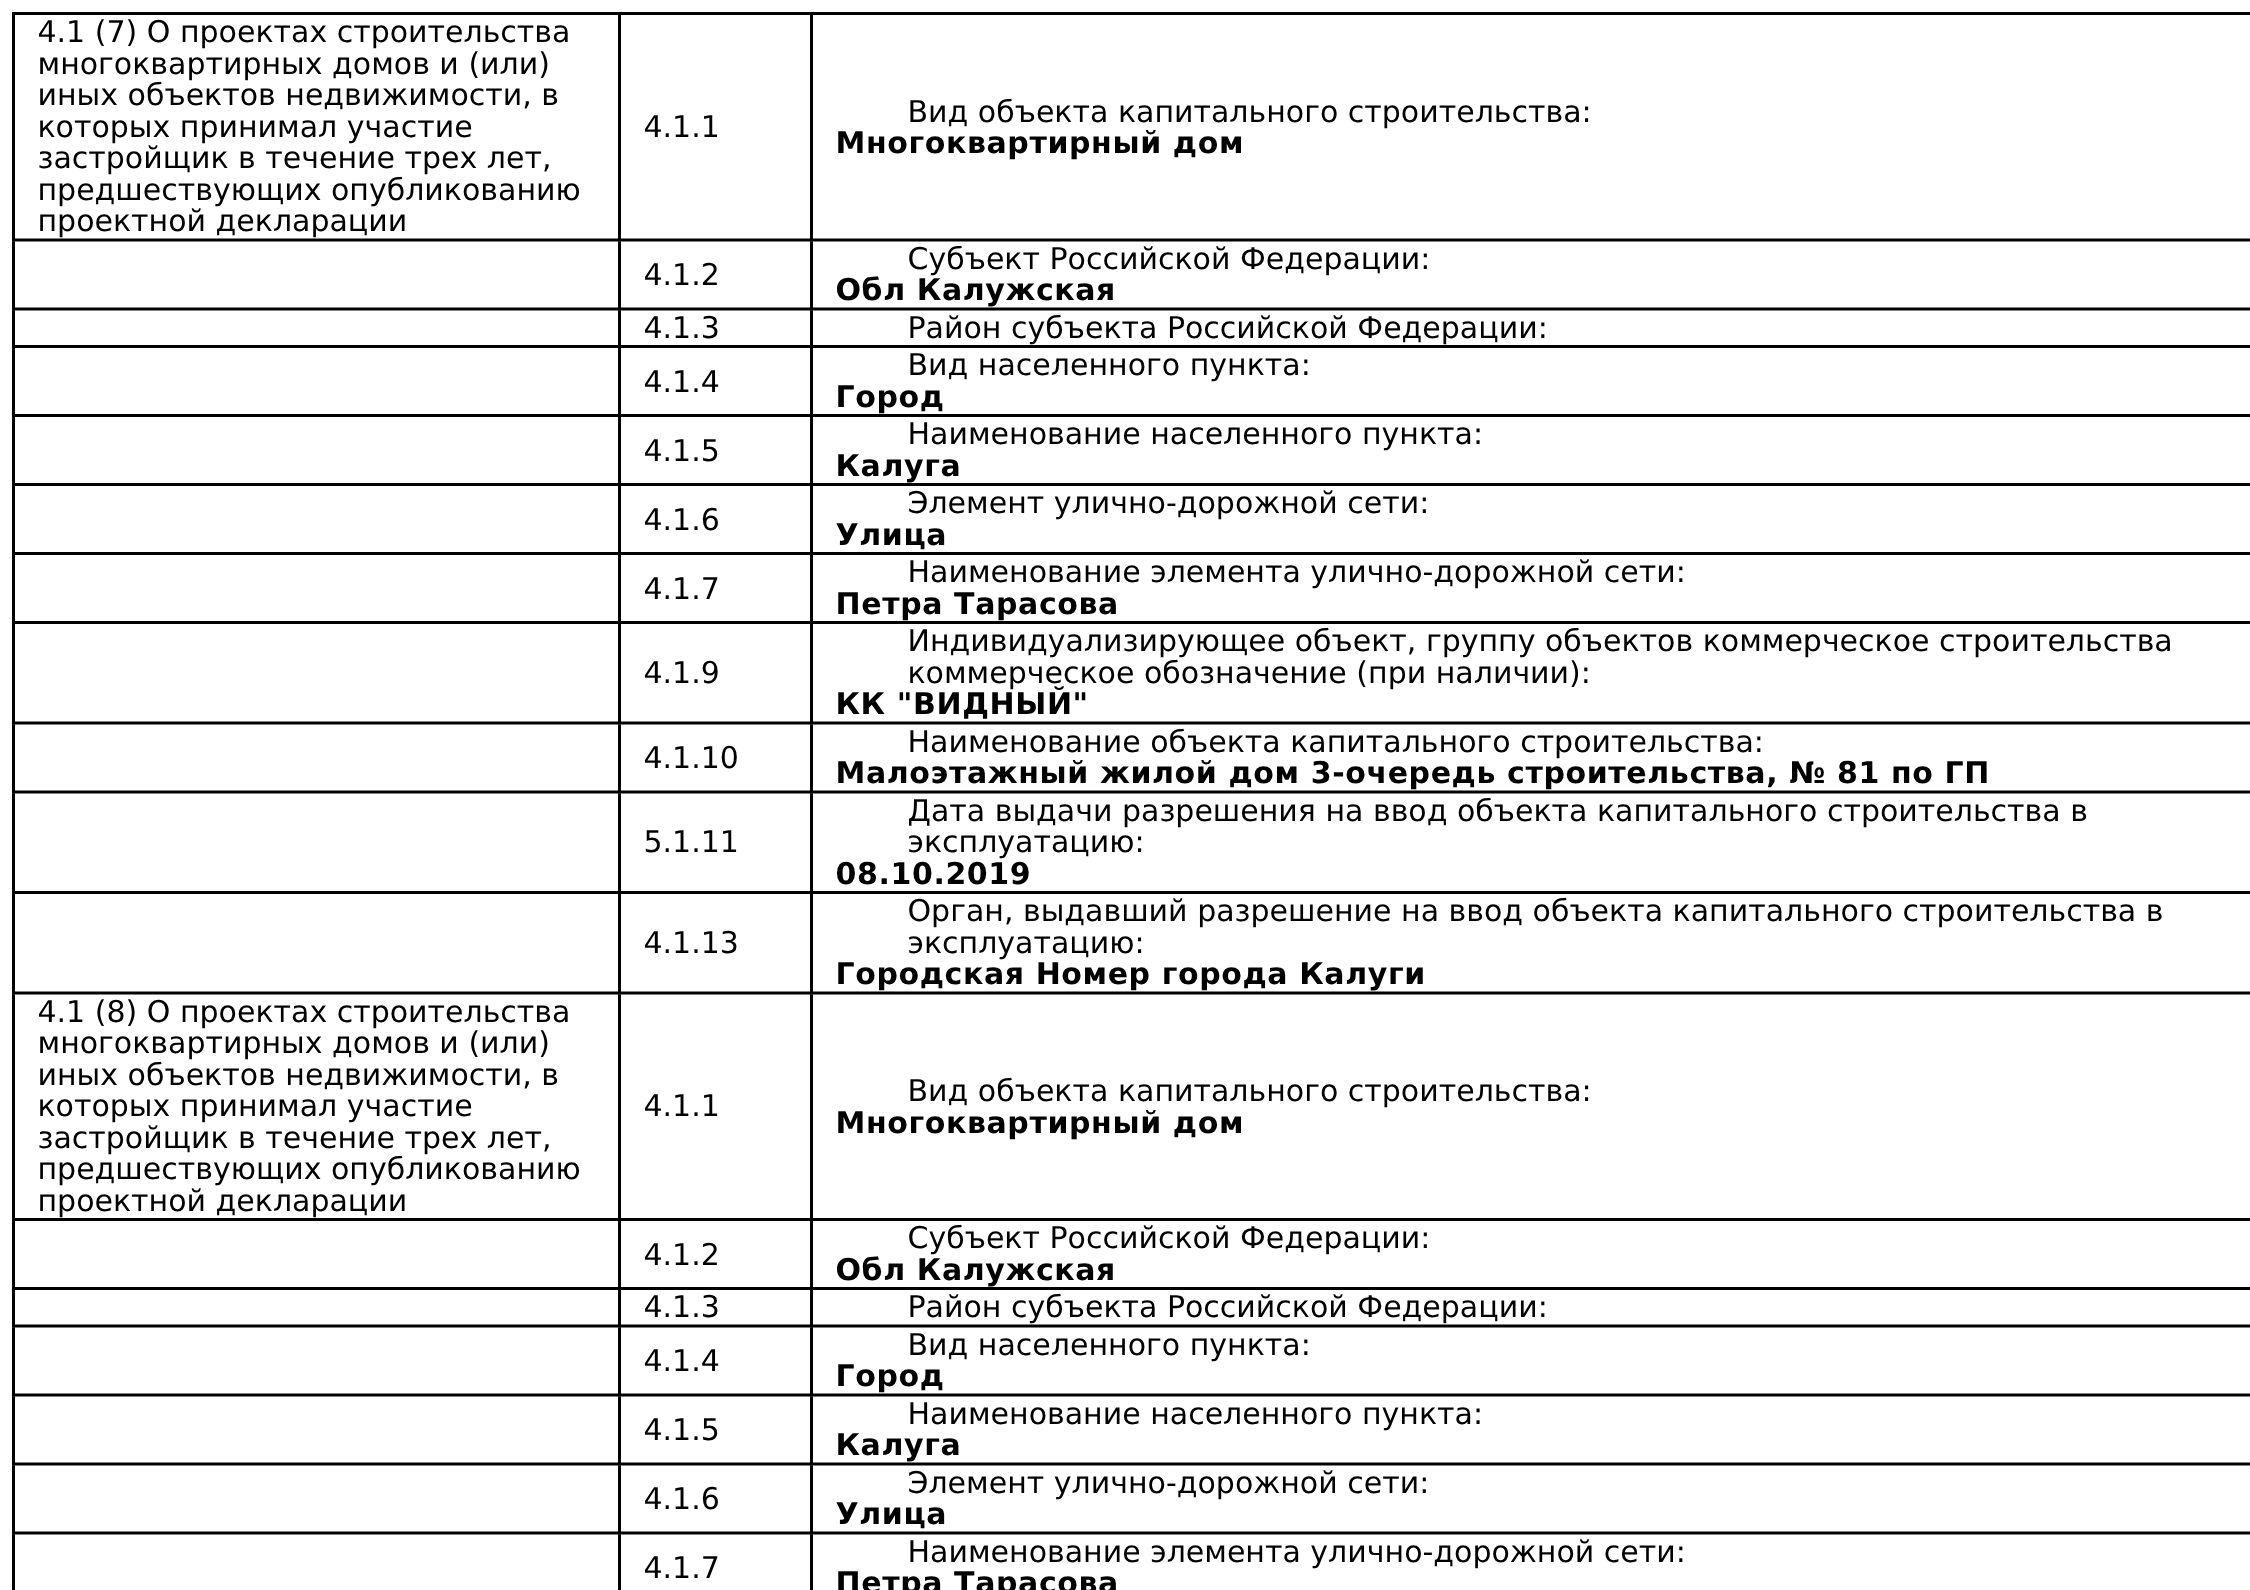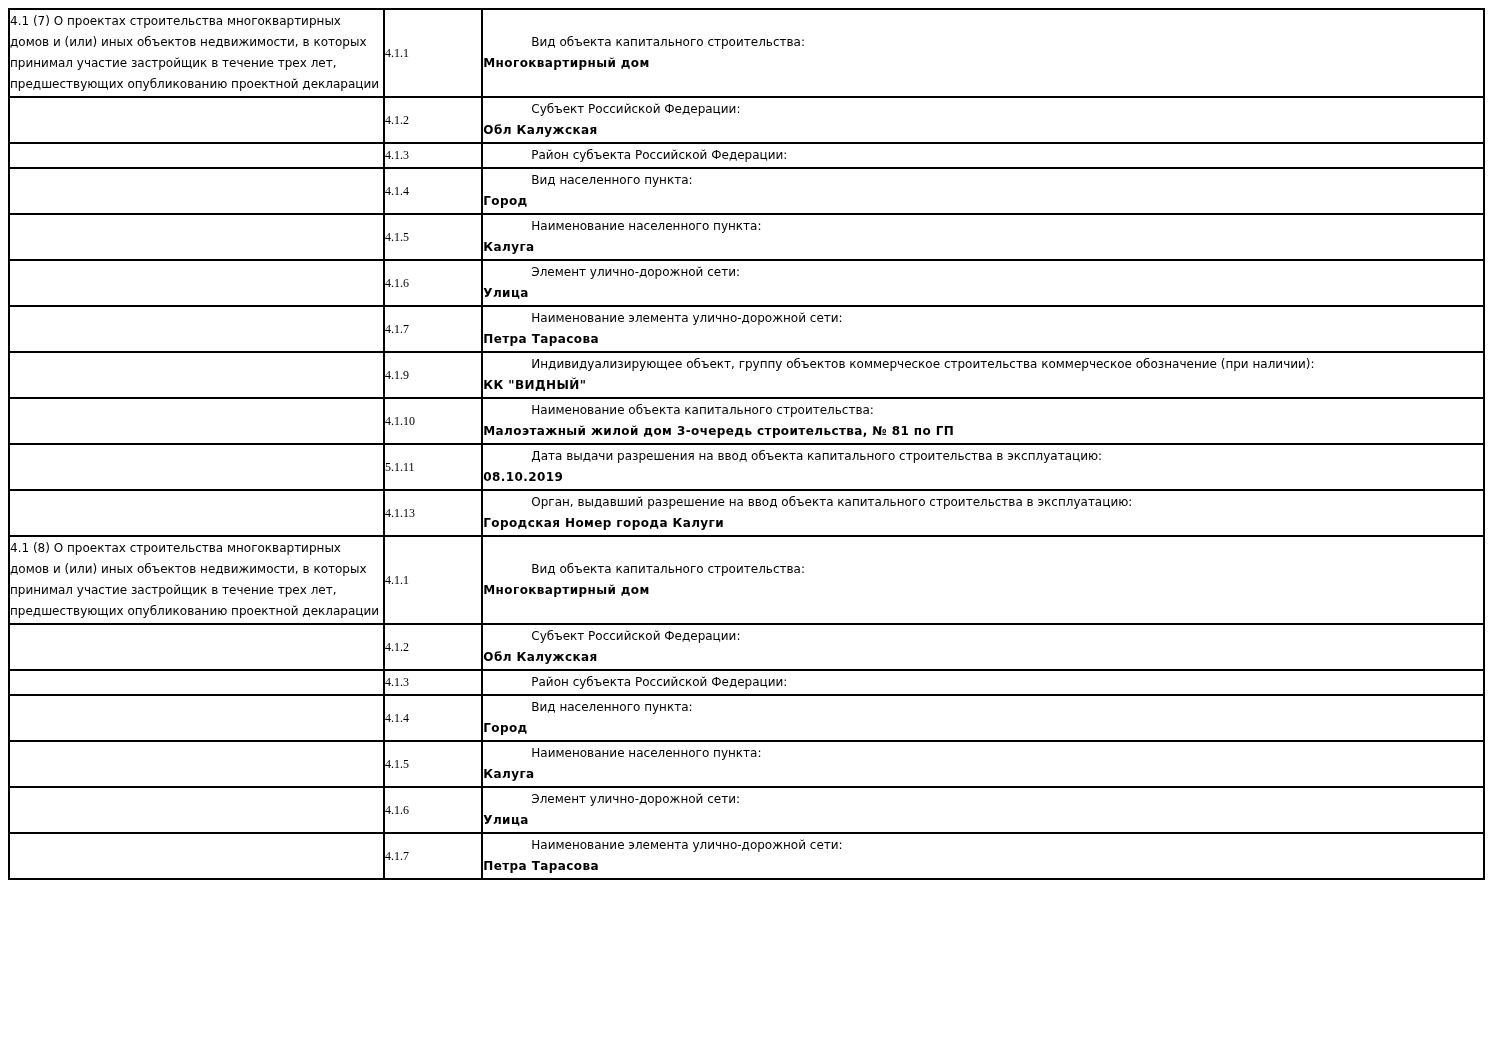--- a/index.html
+++ b/index.html
@@ -25,9 +25,9 @@
   table.decl-table td {
     border: 2px solid #000000;
     vertical-align: middle;
-    font-size: 12px;
+    font-size: 20px;
     line-height: 21px;
-    padding: 1px 0;
+    padding: 1px 15px;
     overflow: hidden;
   }
   td.col-desc { width: 372px; }

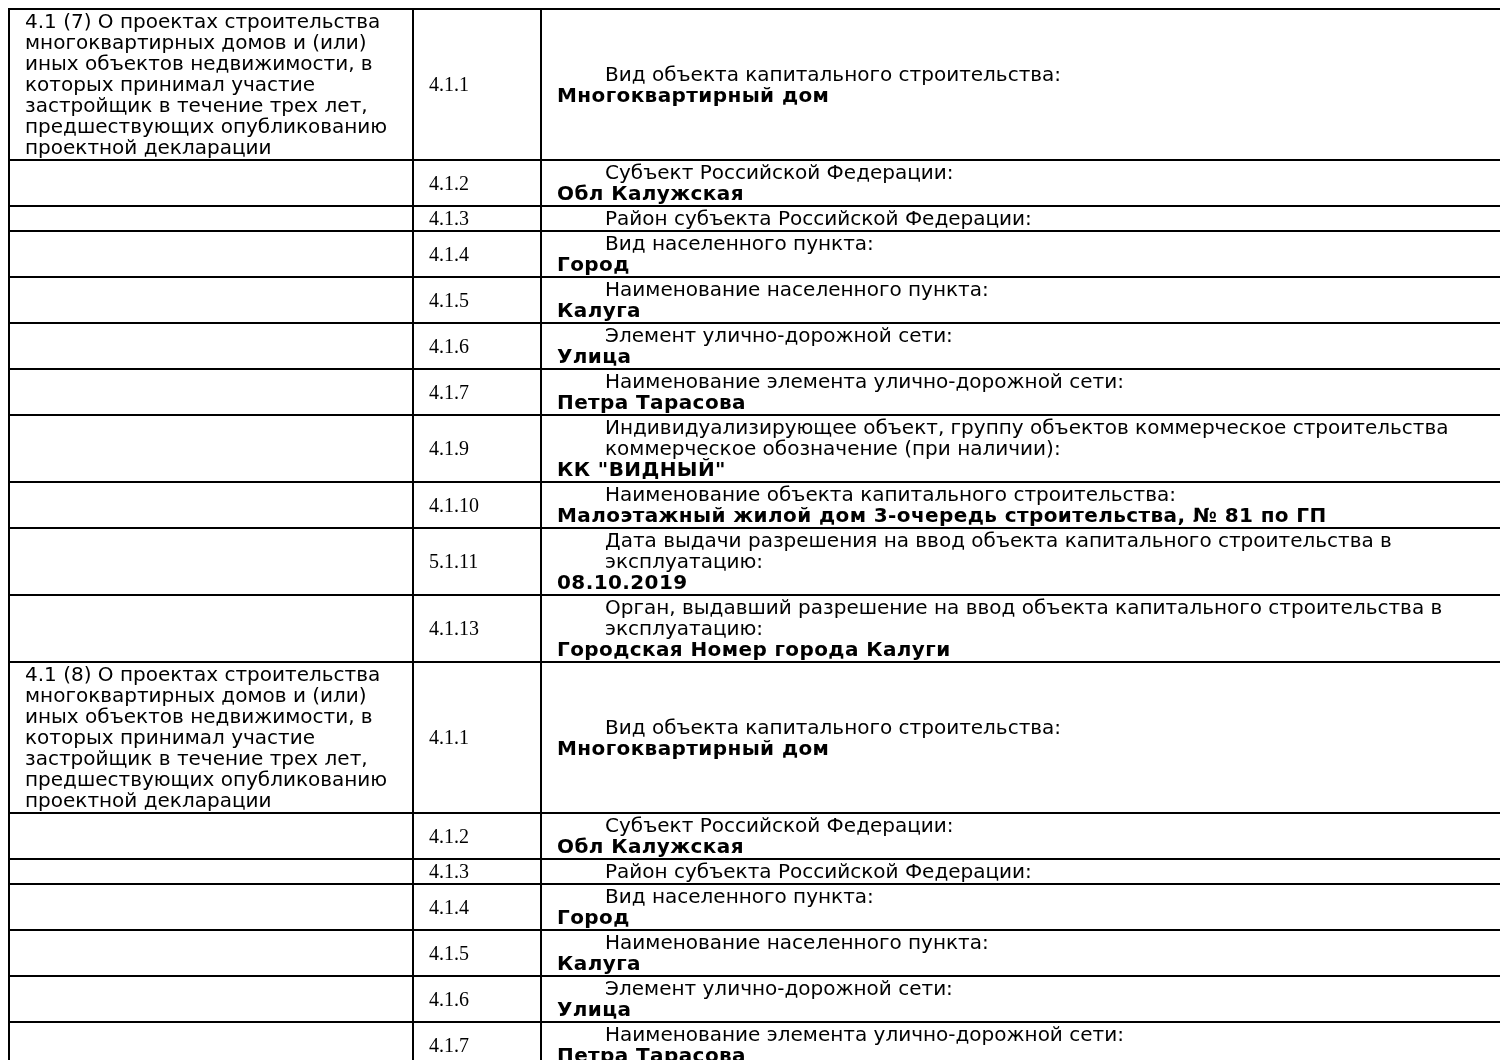--- a/index.html
+++ b/index.html
@@ -31,7 +31,7 @@
     overflow: hidden;
   }
   td.col-desc { width: 372px; }
-  td.col-num  { width: 96px; font-family: Liberation Serif, serif; }
+  td.col-num  { width: 96px; }
   td.col-val  { width: 997px; padding-right: 60px; }
   .field-label {
     font-weight: normal;

